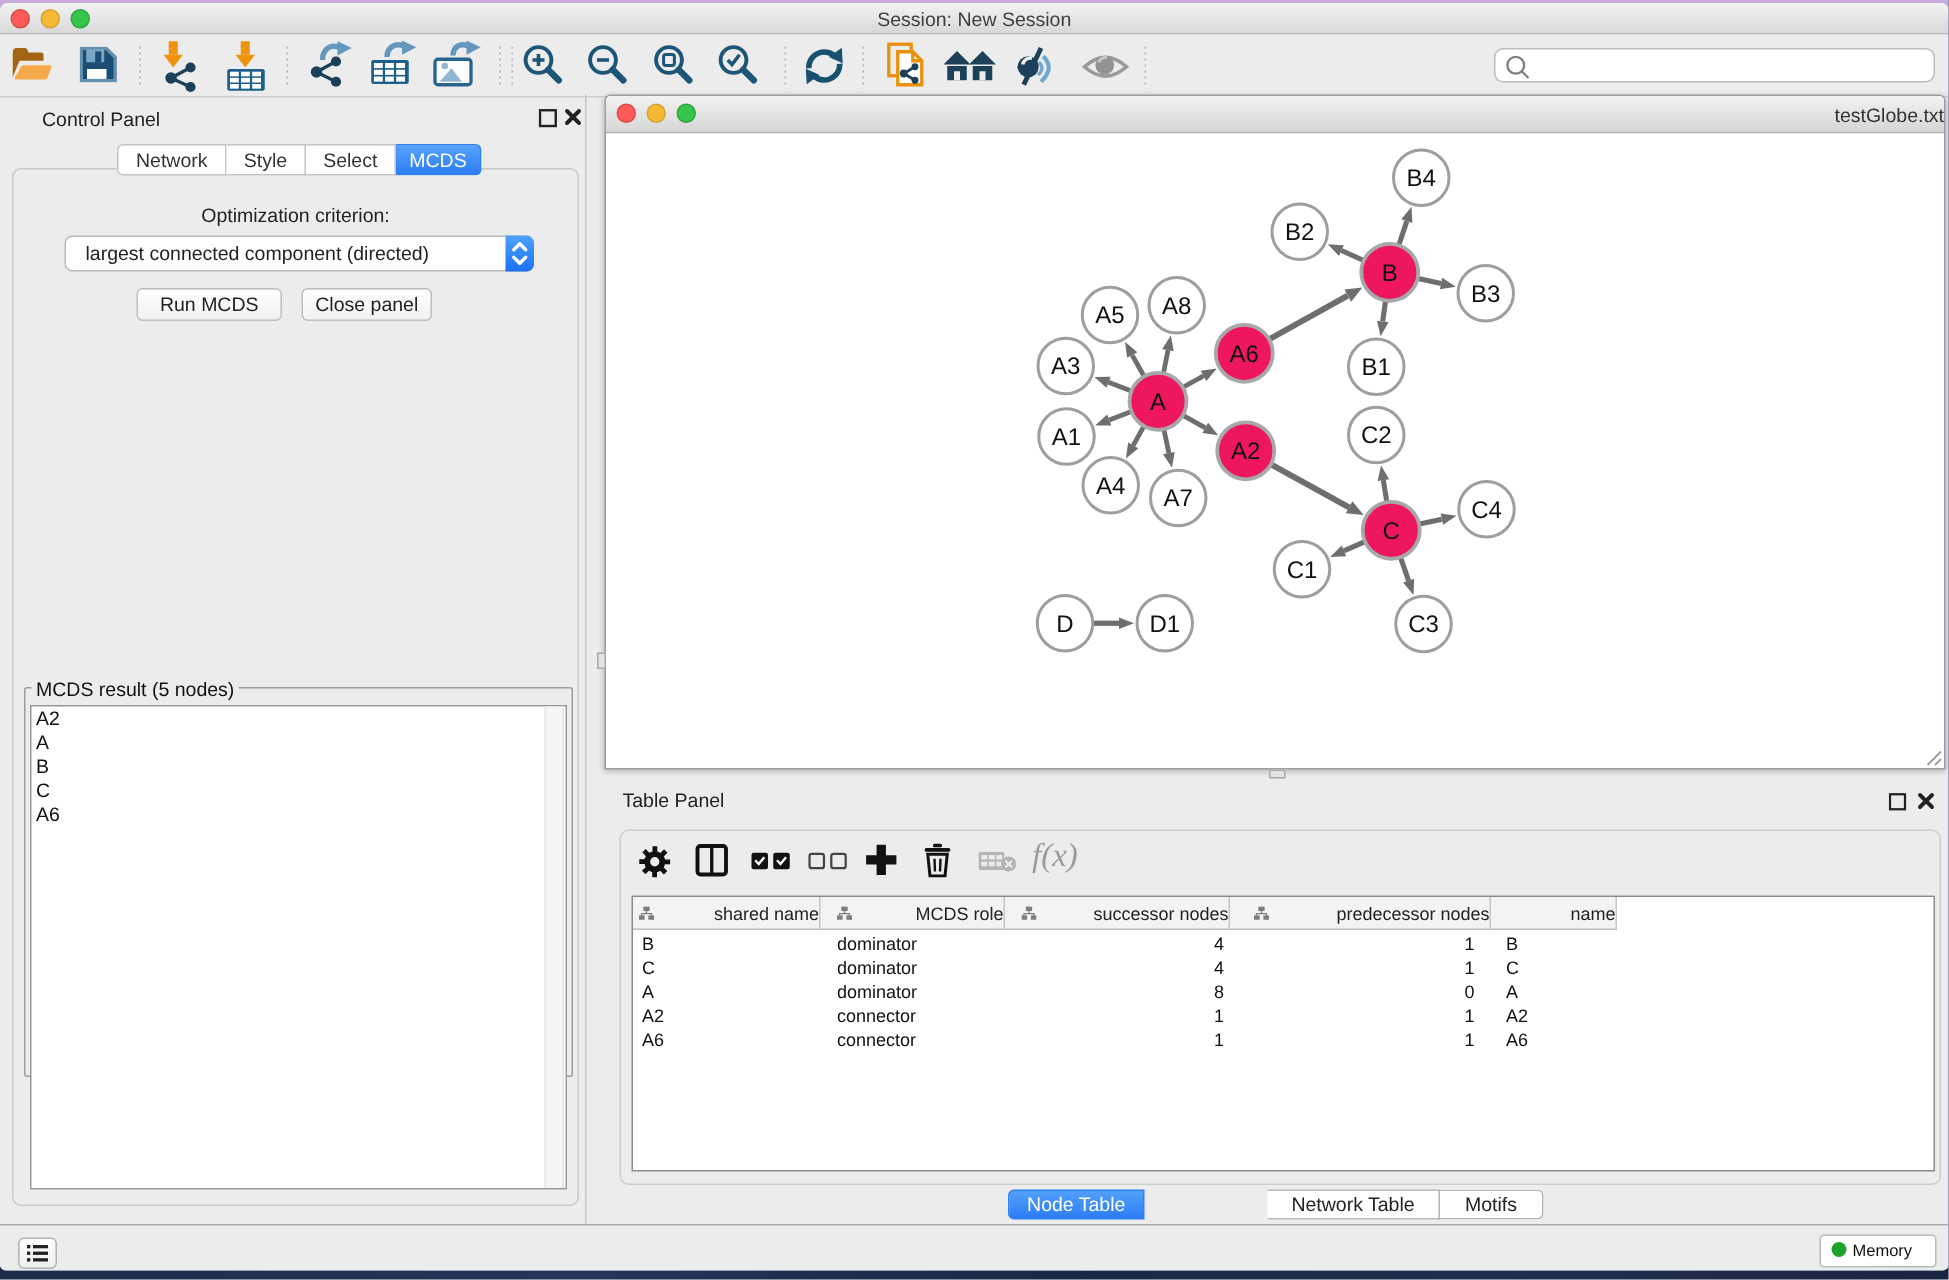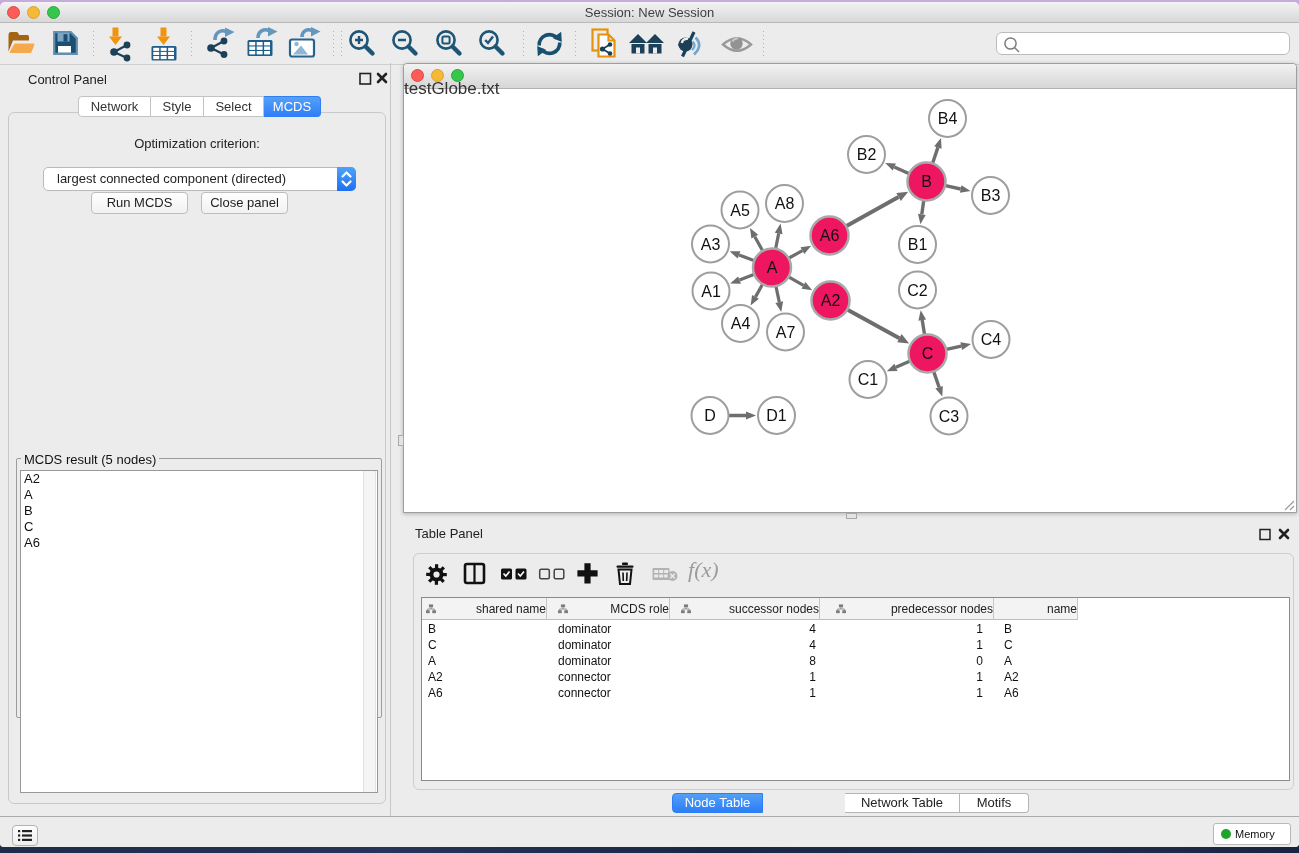--- a/index.html
+++ b/index.html
@@ -46,7 +46,7 @@
 #nw-title .t1{left:7px;background:#fc5b57;border:0.5px solid #d94c44;}
 #nw-title .t2{left:27px;background:#f5b935;border:0.5px solid #d8a233;}
 #nw-title .t3{left:47px;background:#36c64c;border:0.5px solid #2ba73d;}
-#nw-title .wt{position:absolute;top:12px;width:100%;text-align:left;font-size:17px;line-height:25px;color:#333;}
+#nw-title .wt{position:absolute;top:0;width:100%;text-align:right;font-size:13px;line-height:25px;color:#333;}
 #nw-handle{position:absolute;left:-6px;top:371px;width:6px;height:11px;background:#e3e3e3;border:1px solid #a9a9a9;}
 #nw-bhandle{position:absolute;left:442px;top:449px;width:11px;height:6px;background:#e3e3e3;border:1px solid #a9a9a9;}
 

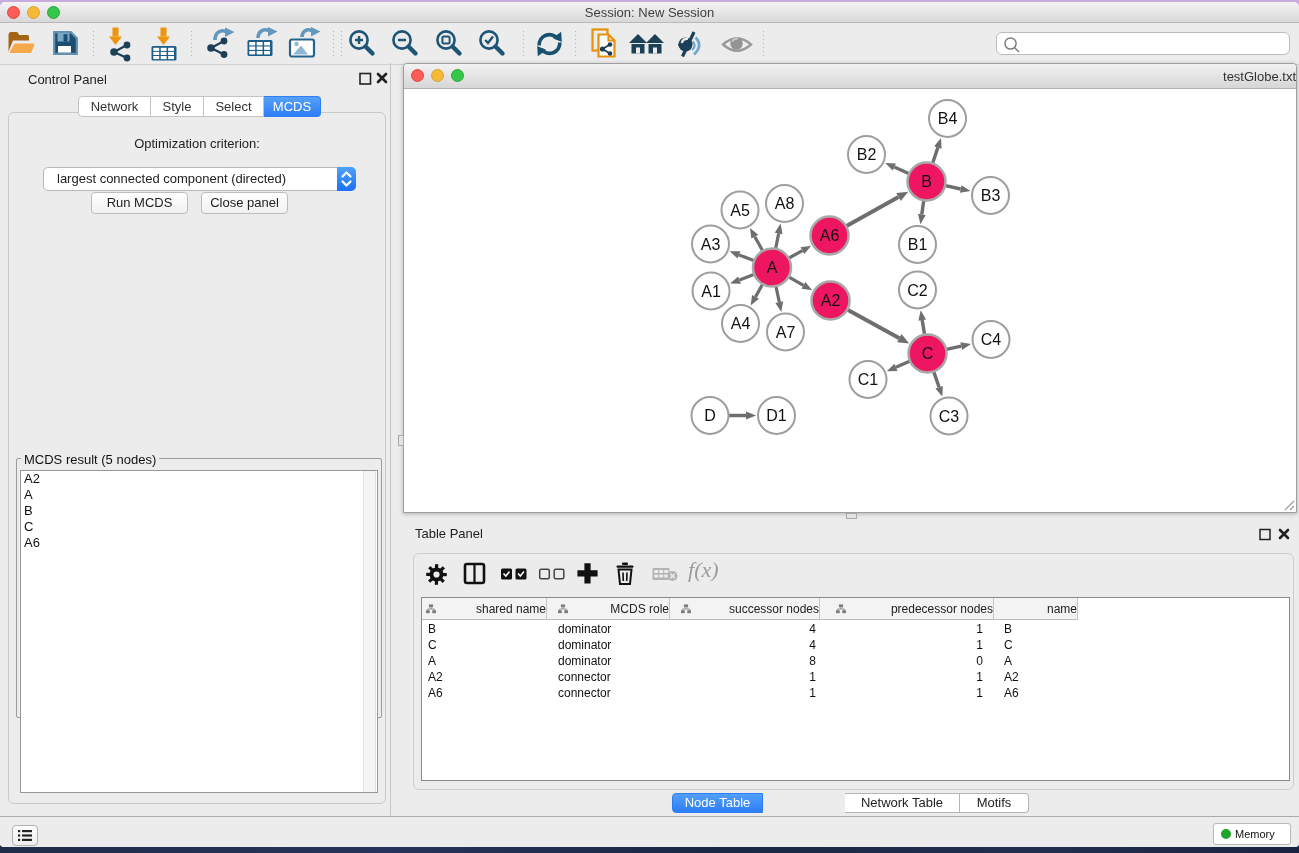--- a/index.html
+++ b/index.html
@@ -25,7 +25,7 @@
 .tab.last{border-radius:0 4px 4px 0;}
 .tab.sel{background:linear-gradient(#55a1f8,#2e7ef6);color:#fff;border-color:#2e7ef6;}
 #optlabel{position:absolute;left:8px;top:73px;width:378px;text-align:center;font-size:13px;color:#222;}
-#combo{position:absolute;left:43px;top:104px;width:313px;height:24px;background:#fff;border:1px solid #b9b9b9;border-radius:5px;font-size:13px;line-height:22px;color:#222;padding-left:13px;}
+#combo{position:absolute;left:43px;top:94px;width:313px;height:24px;background:#fff;border:1px solid #b9b9b9;border-radius:5px;font-size:13px;line-height:22px;color:#222;padding-left:13px;}
 #combo-btn{position:absolute;right:-1px;top:-1px;width:19px;height:24px;border-radius:0 5px 5px 0;background:linear-gradient(#4da2fa,#1d70f5);}
 .btn{position:absolute;top:129px;height:22px;background:linear-gradient(#ffffff,#f1f1f1);border:1px solid #bdbdbd;border-radius:4px;font-size:13px;text-align:center;line-height:20px;color:#222;}
 #fieldset{position:absolute;left:16px;top:395px;width:366px;height:260px;border:1px solid #9c9c9c;border-radius:2px;}

